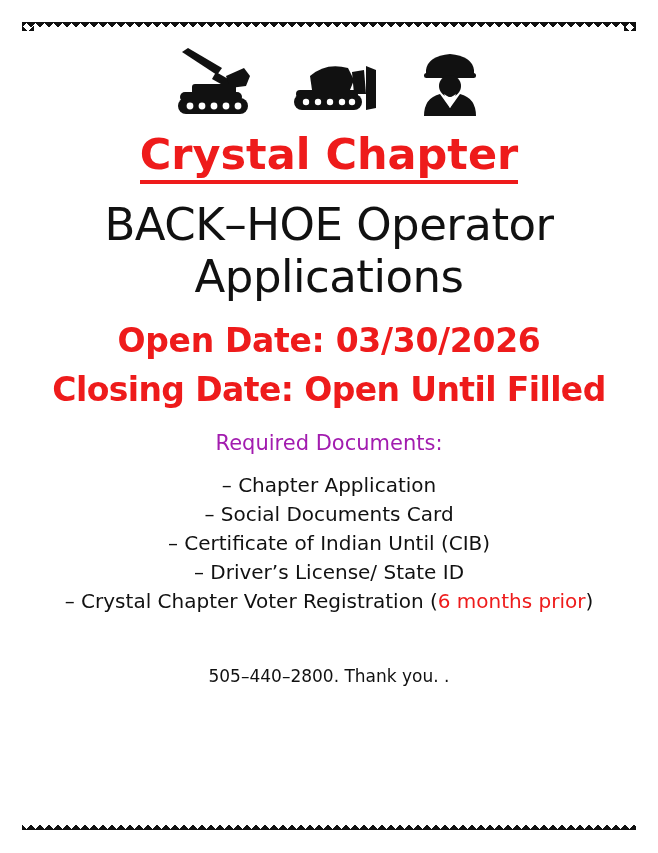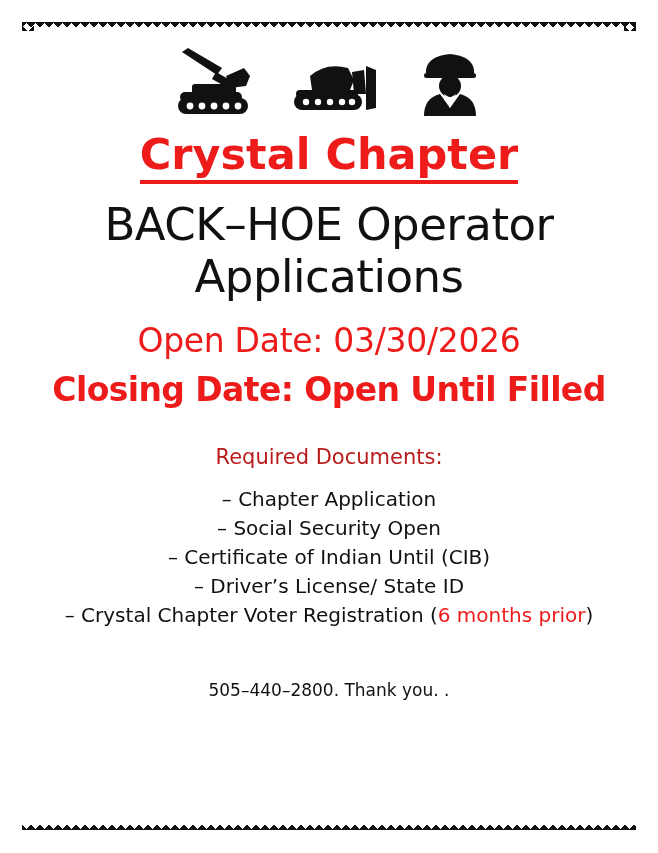--- a/index.html
+++ b/index.html
@@ -103,7 +103,7 @@
   .open-date {
     margin-top: 18px;
     color: #ee1b1b;
-    font-weight: normal;
+    font-weight: bold;
     font-size: 33px;
     letter-spacing: -0.3px;
   }

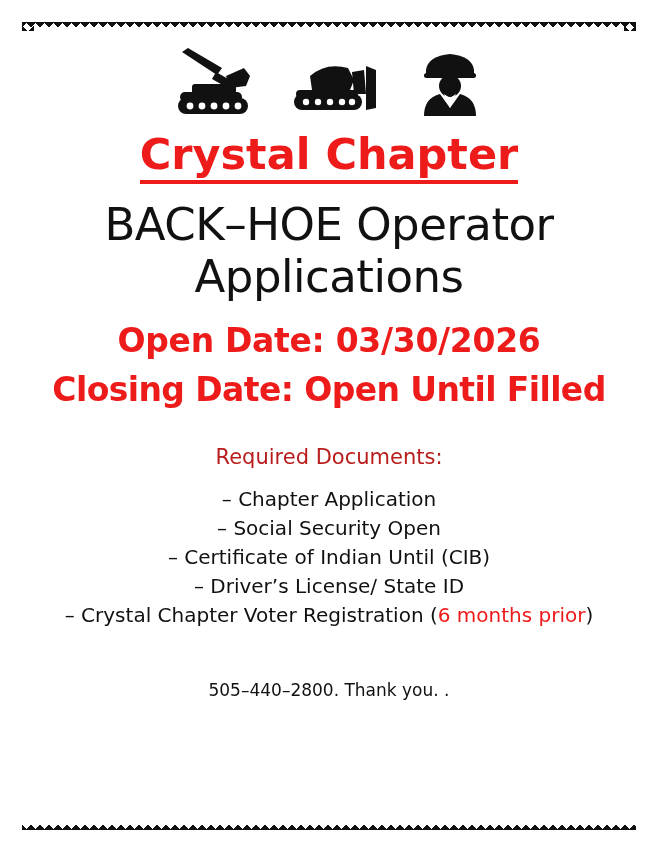--- a/index.html
+++ b/index.html
@@ -116,8 +116,8 @@
   }
 
   .req-label {
-    margin-top: 36px;
-    color: #b91c1c;
+    margin-top: 22px;
+    color: #a21caf;
     font-size: 21px;
   }
 

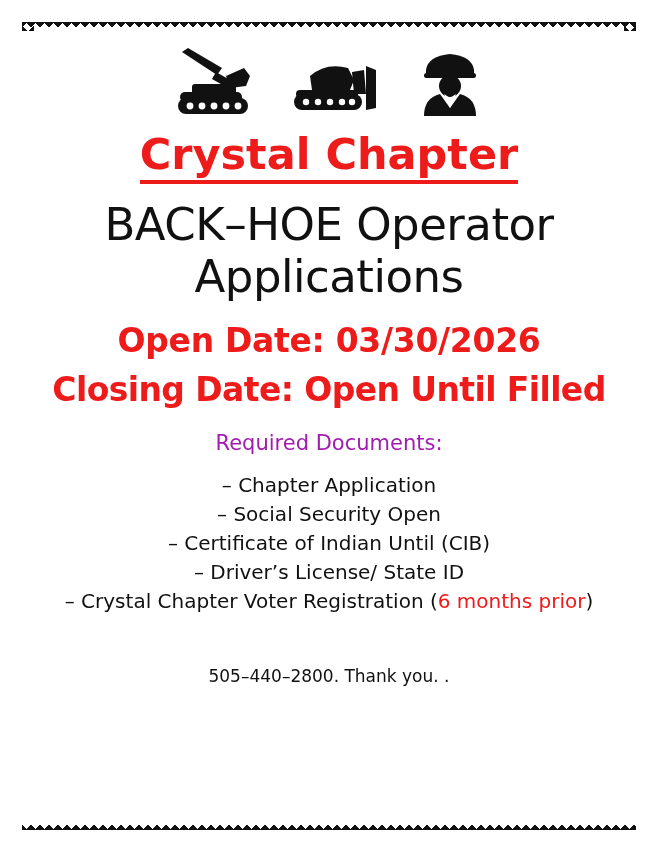--- a/index.html
+++ b/index.html
@@ -225,7 +225,7 @@
 
     <ul class="doc-list">
       <li>– Chapter Application</li>
-      <li>– Social Security Open</li>
+      <li>– Social Documents Card</li>
       <li>– Certificate of Indian Until (CIB)</li>
       <li>– Driver’s License/ State ID</li>
       <li><span>– Crystal Chapter Voter Registration (</span><span class="note-red">6 months prior</span><span>)</span></li>

